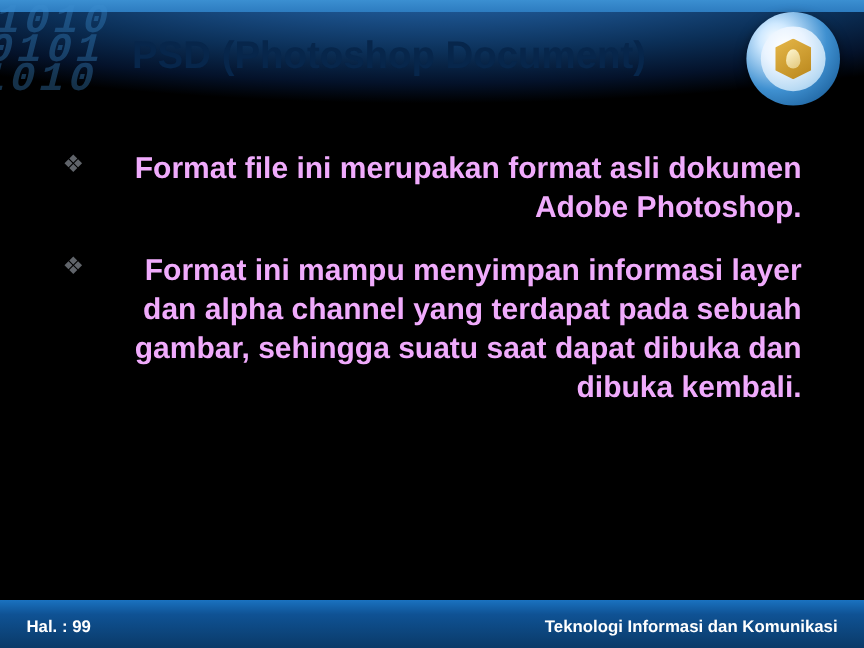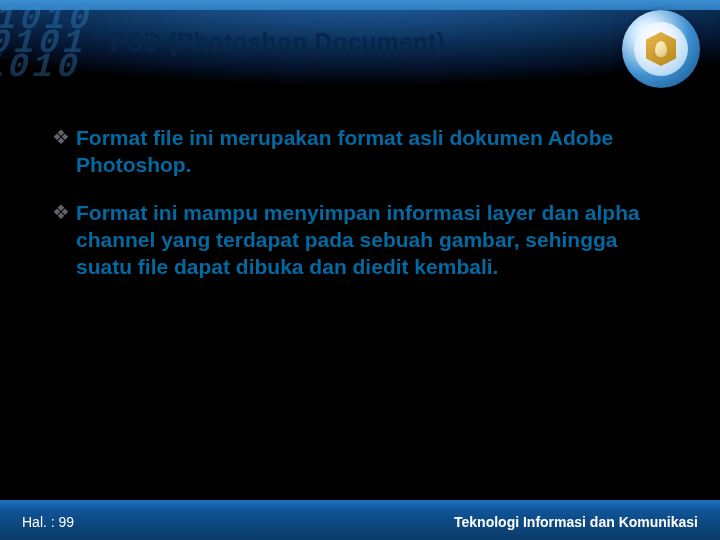--- a/index.html
+++ b/index.html
@@ -31,7 +31,7 @@
   .digits .r3 { font-size: 34px; }
   .title {
     position: absolute; left: 110px; top: 28px;
-    font-size: 25px; font-weight: bold; color: #07264b;
+    font-size: 32px; font-weight: bold; color: #07264b;
   }
   .emblem {
     position: absolute; right: 20px; top: 10px; width: 78px; height: 78px;

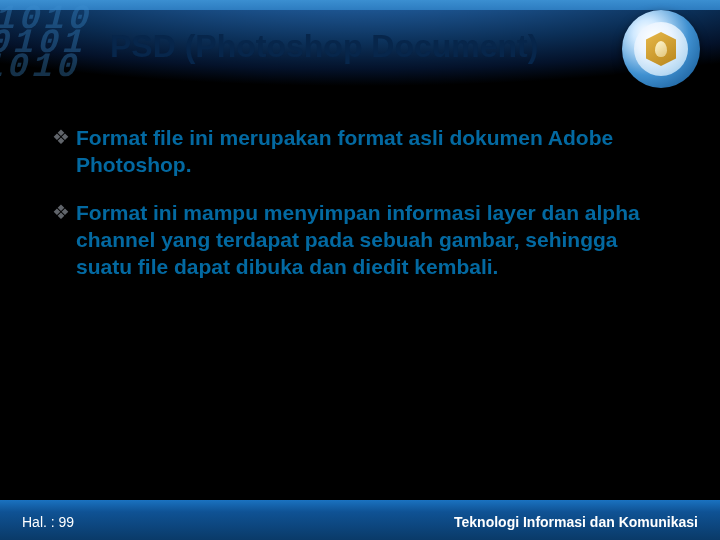--- a/index.html
+++ b/index.html
@@ -69,7 +69,7 @@
     flex: 0 0 24px; font-size: 20px; line-height: 26px; color: #60646a;
   }
   .bullet .txt {
-    flex: 1; color: #0369a1; font-size: 21px; font-weight: bold; line-height: 1.3;
+    flex: 1; color: #f0abfc; font-size: 25px; font-weight: bold; line-height: 1.3; text-align: right;
   }
 
   .footer {

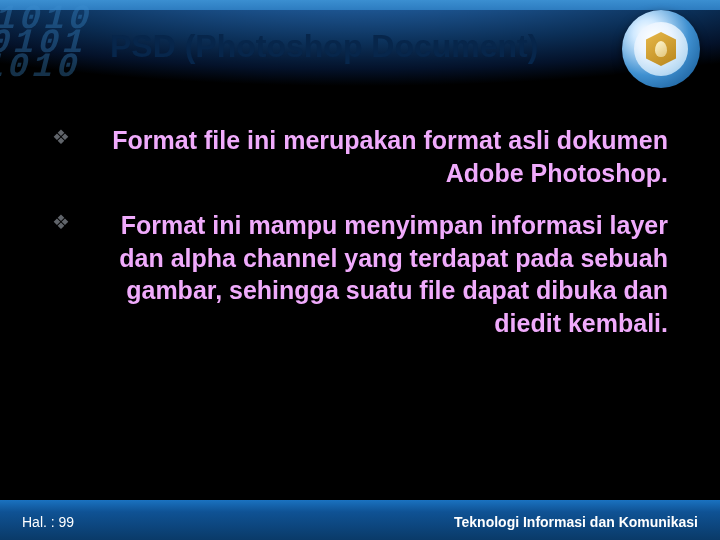--- a/index.html
+++ b/index.html
@@ -117,7 +117,7 @@
     </div>
     <div class="bullet">
       <div class="sym">❖</div>
-      <div class="txt">Format ini mampu menyimpan informasi layer dan alpha channel yang terdapat pada sebuah gambar, sehingga suatu file dapat dibuka dan diedit kembali.</div>
+      <div class="txt">Format ini mampu menyimpan informasi layer dan alpha channel yang terdapat pada sebuah gambar, sehingga suatu saat dapat dibuka dan dibuka kembali.</div>
     </div>
   </div>
 

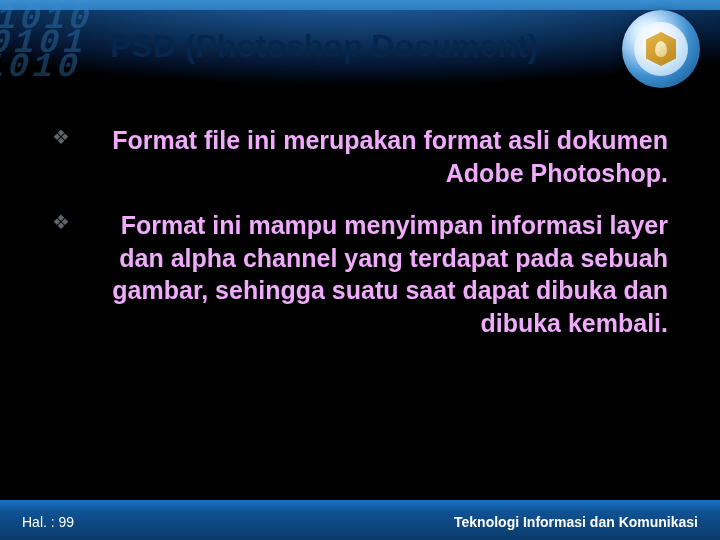--- a/index.html
+++ b/index.html
@@ -79,7 +79,7 @@
   }
   .footer .page {
     position: absolute; left: 22px; bottom: 10px;
-    color: #fff; font-size: 14px; font-weight: normal;
+    color: #fff; font-size: 14px; font-weight: bold;
   }
   .footer .center {
     position: absolute; left: 50%; transform: translateX(-50%); bottom: 10px;

